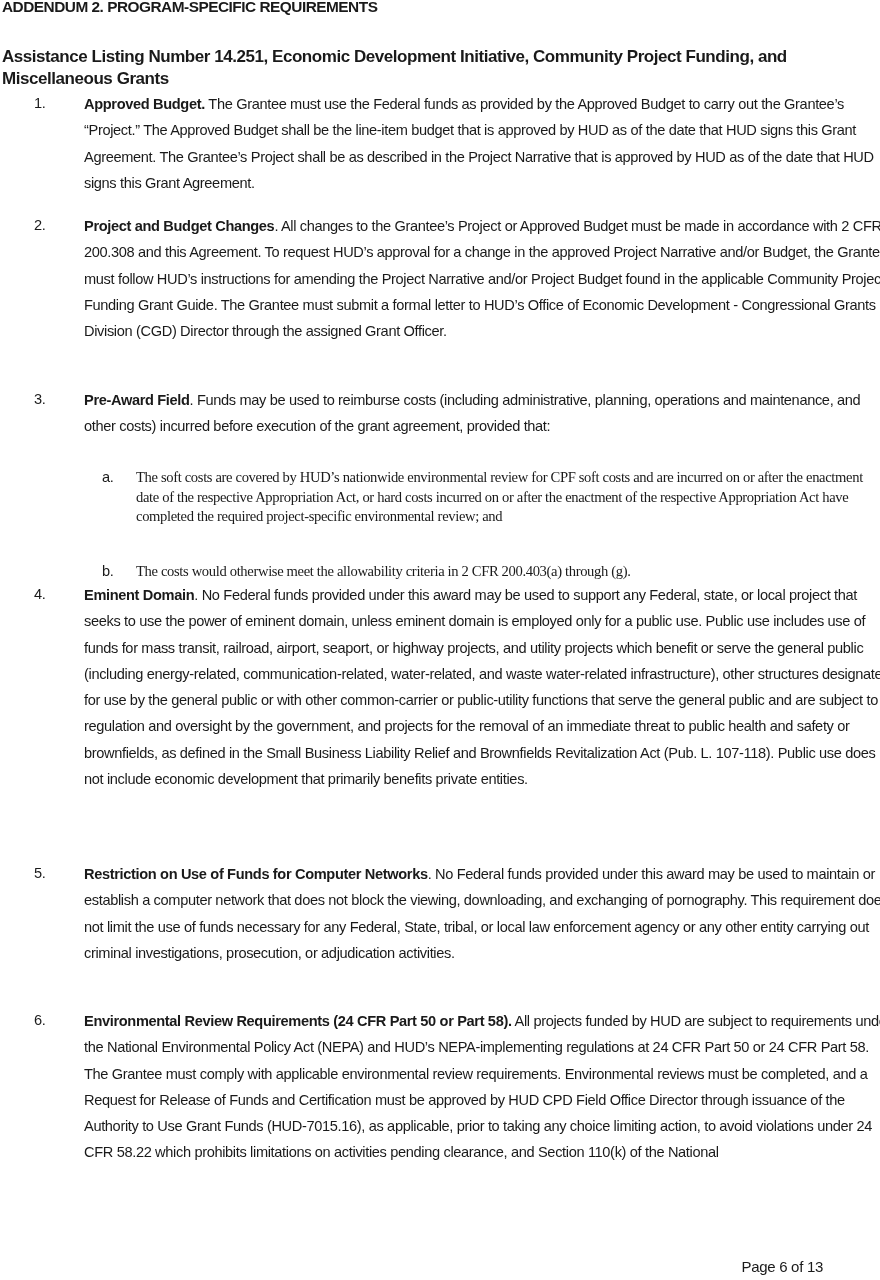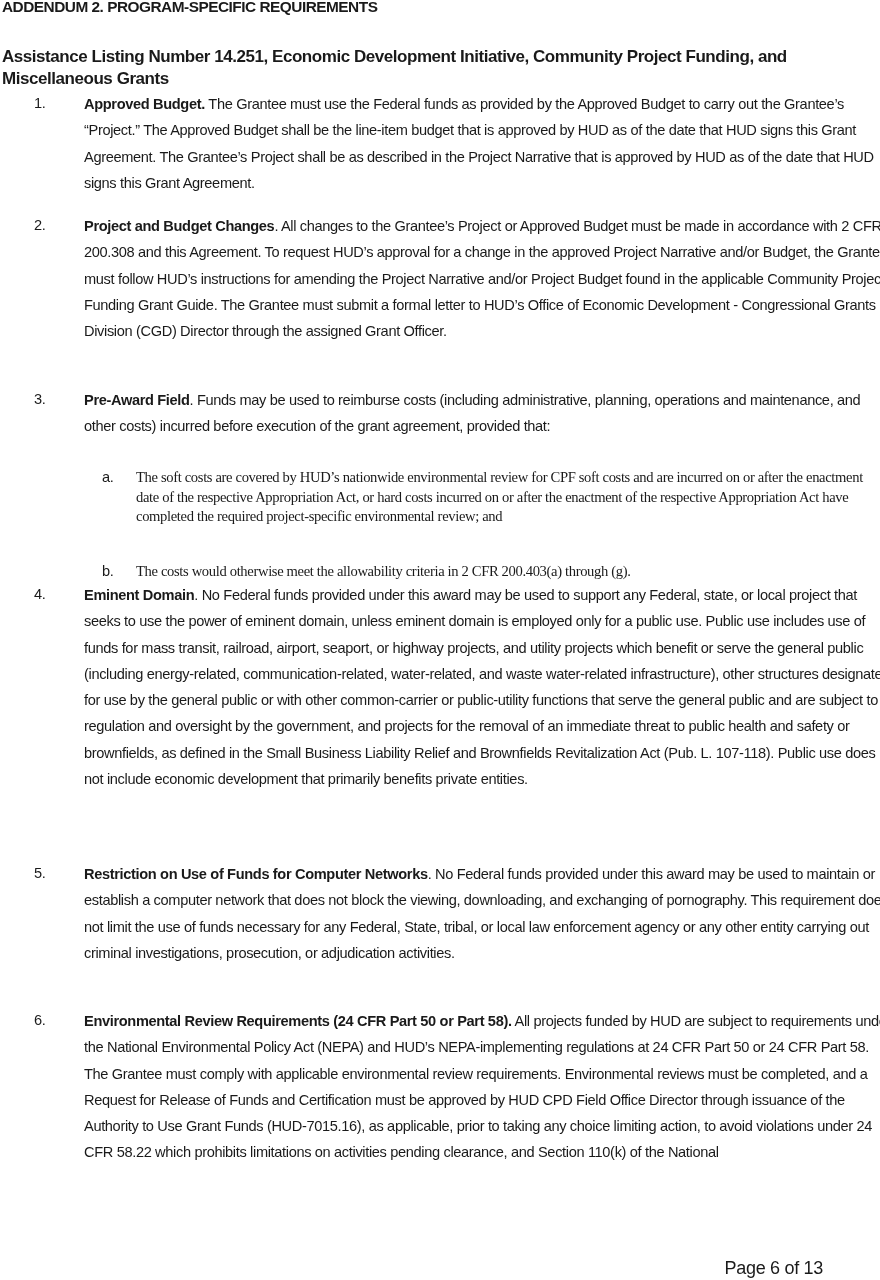--- a/index.html
+++ b/index.html
@@ -27,7 +27,7 @@
     .sub .letter { position: absolute; left: 102px; top: 0; }
     .sub .text { position: absolute; left: 136px; width: 742px; line-height: 19.5px; font-family: Liberation Serif, serif; }
     .footer {
-      position: absolute; right: 2px; top: 1258px; font-size: 18px; letter-spacing: -0.3px;
+      position: absolute; right: 2px; top: 1258px; font-size: 15px; letter-spacing: -0.3px;
     }
   </style>
 </head>

